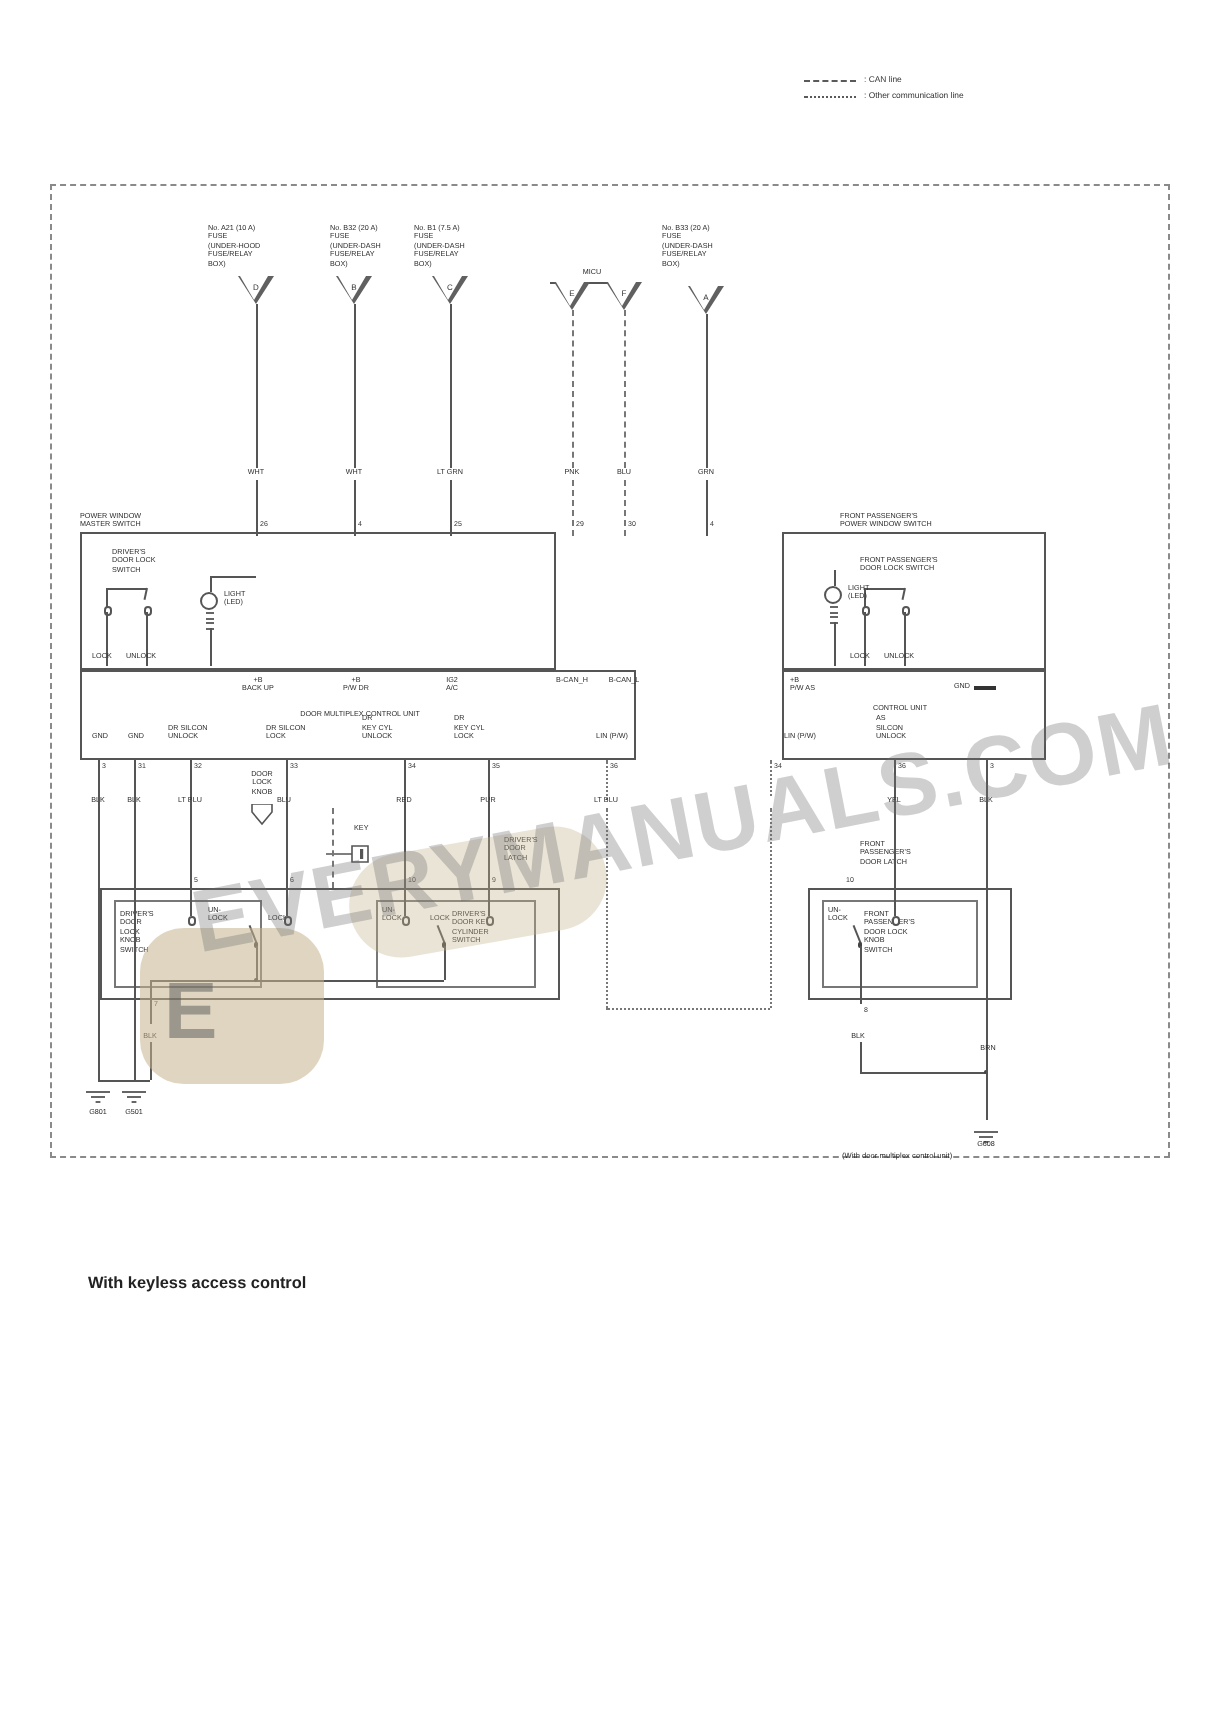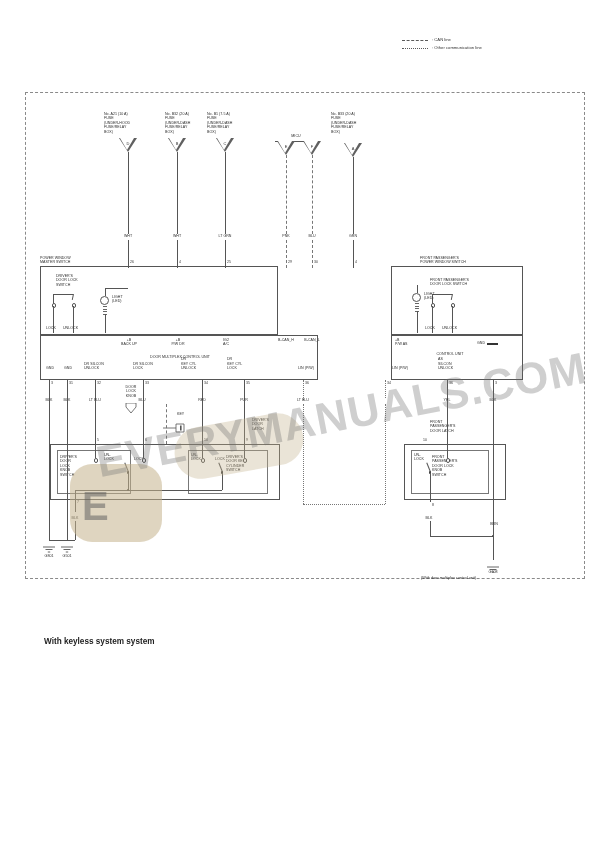--- a/index.html
+++ b/index.html
@@ -442,7 +442,7 @@
     <div class="wtext">EVERYMANUALS.COM</div>
   </div>
 
-  <div id="caption">With keyless system system</div>
+  <div id="caption">With keyless access control</div>
 
 </div>
 

